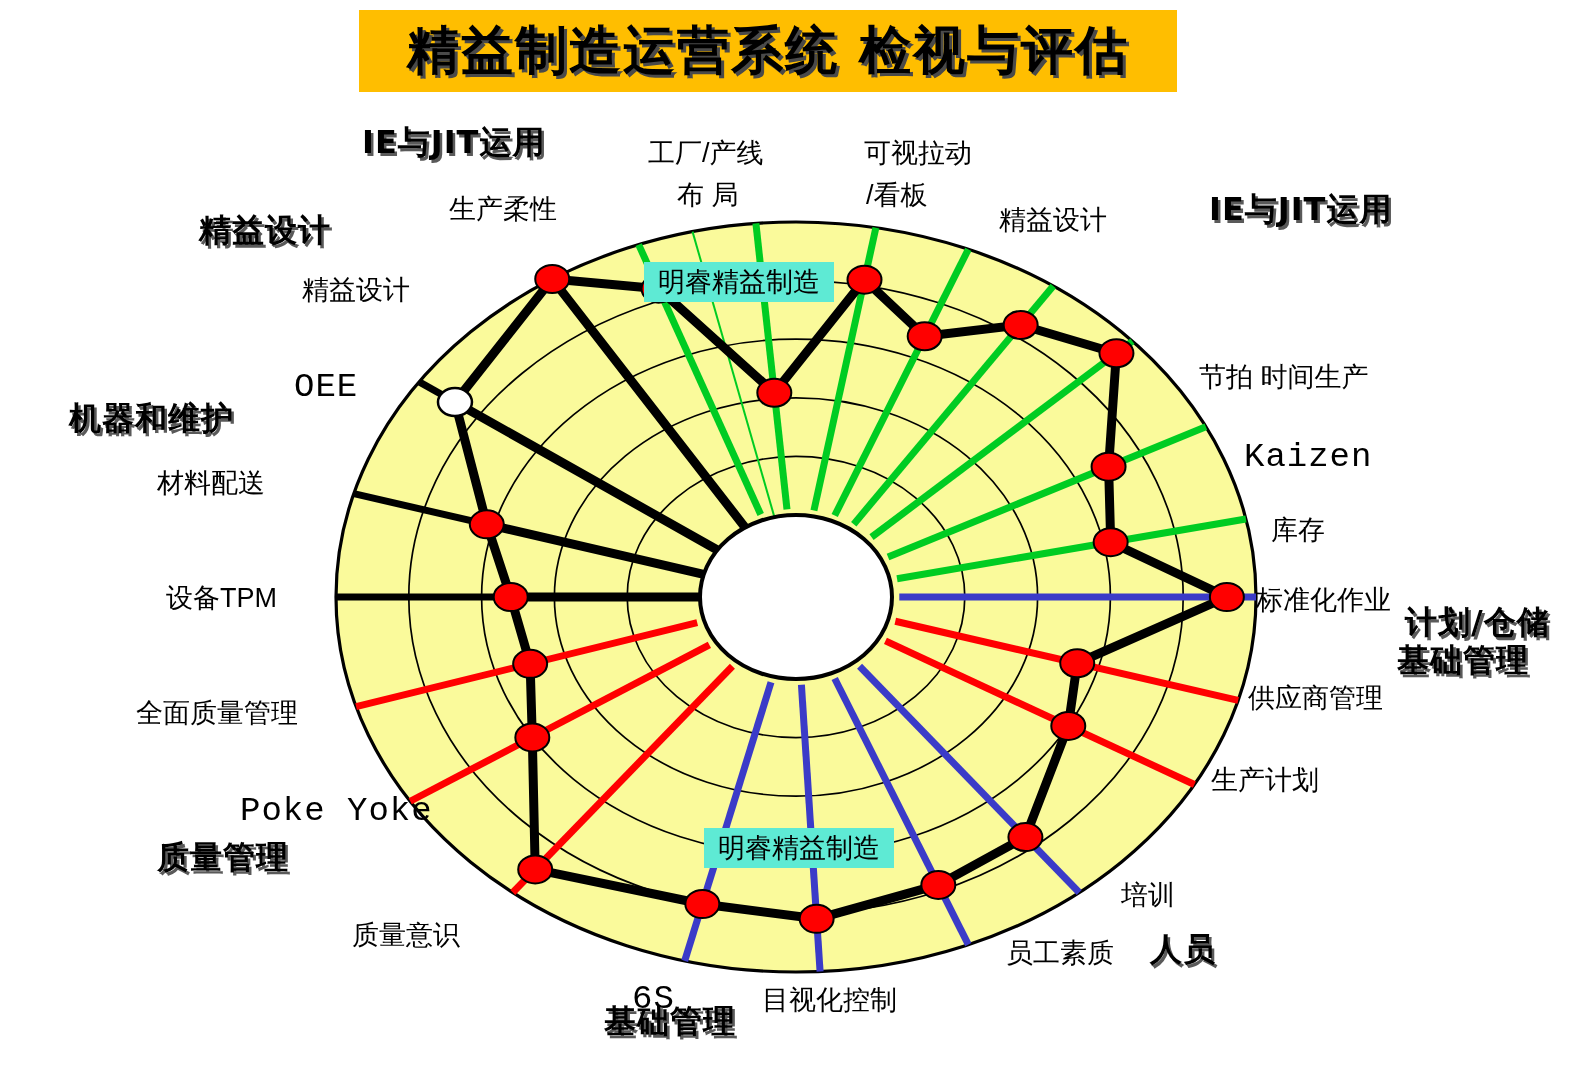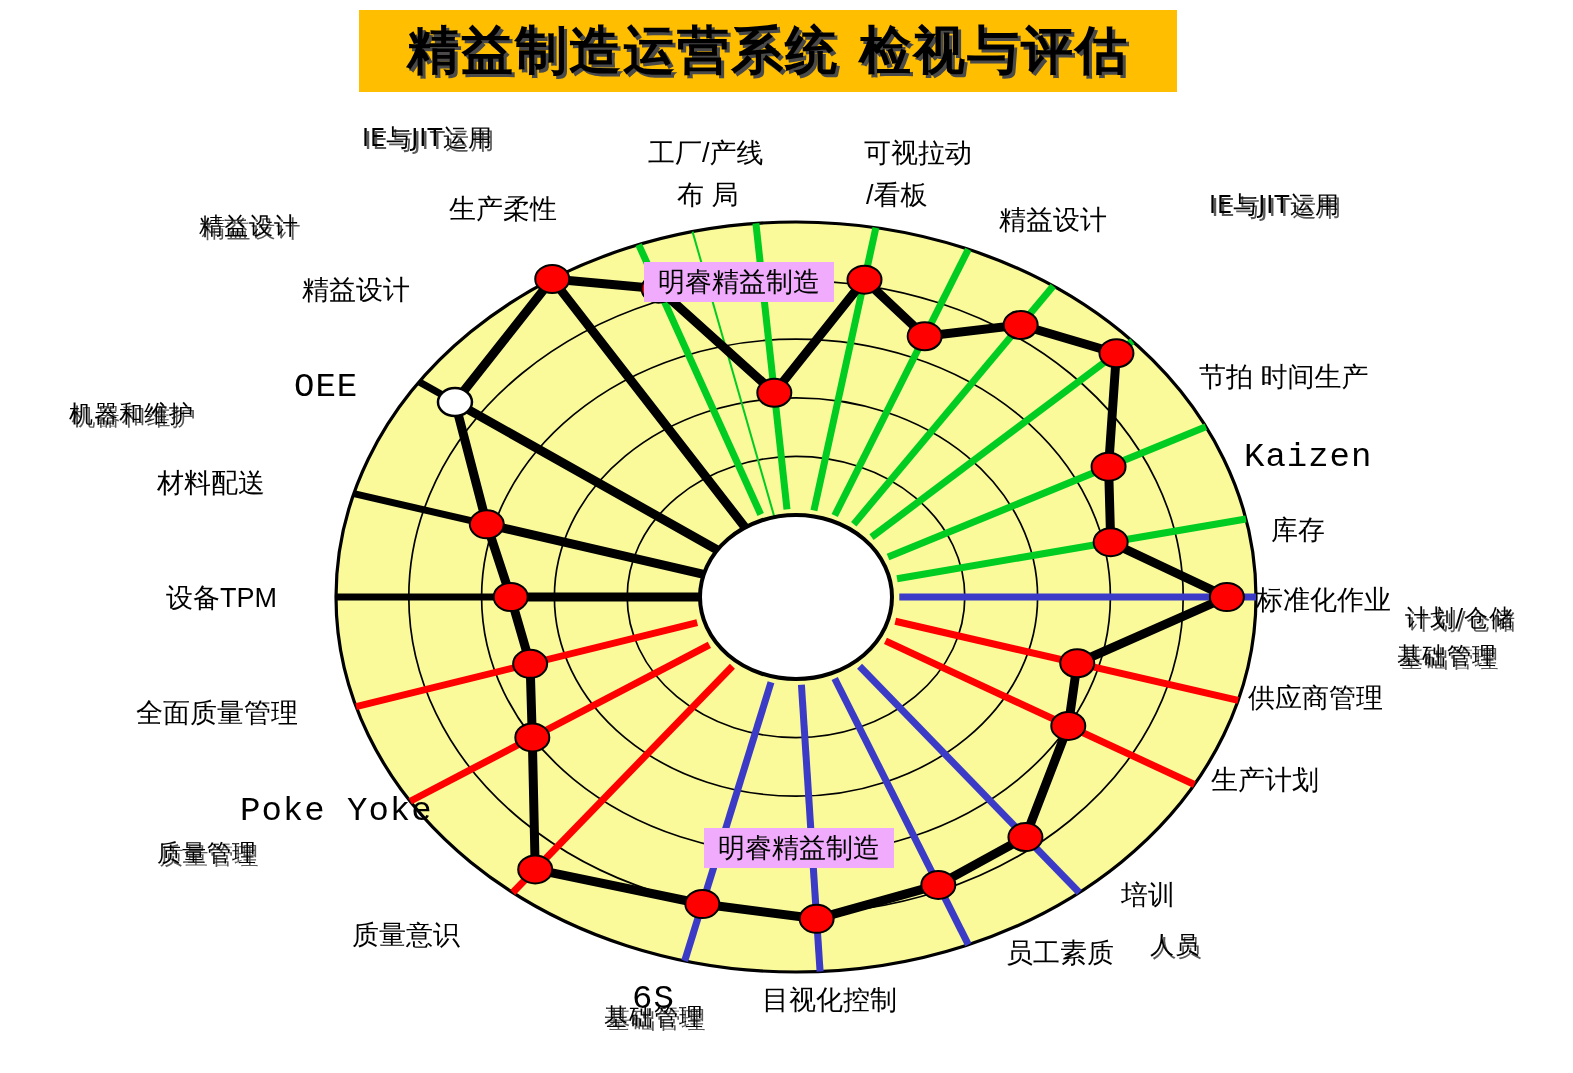--- a/index.html
+++ b/index.html
@@ -42,8 +42,8 @@
   }
   .lbl.cat{            
     font-family:"DejaVu Sans",sans-serif;
-    font-weight:normal;
-    font-size:24px;
+    font-weight:bold;
+    font-size:32px;
     letter-spacing:1px;
     text-shadow:2.5px 2.5px 0 #5a5a5a;
   }

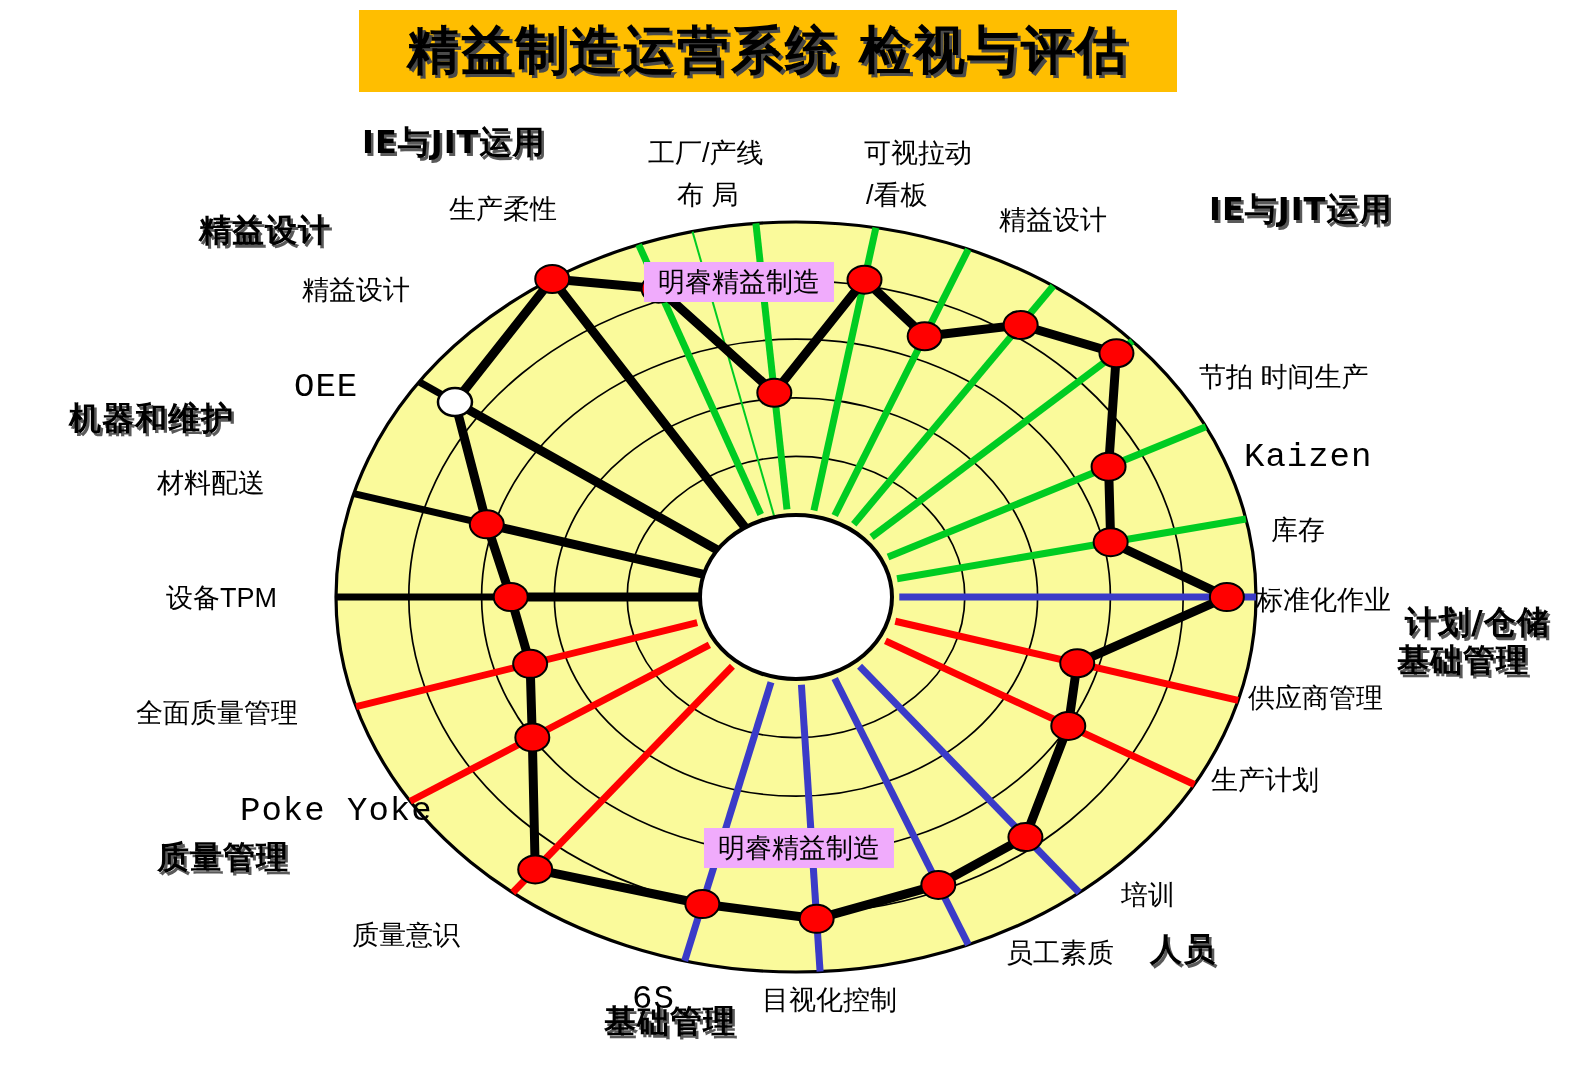--- a/index.html
+++ b/index.html
@@ -61,7 +61,7 @@
   
   .wm{
     position:absolute;
-    background:#f0abfc;
+    background:#5eead4;
     color:#000;
     font-family:"DejaVu Sans",sans-serif;
     font-size:27px;

